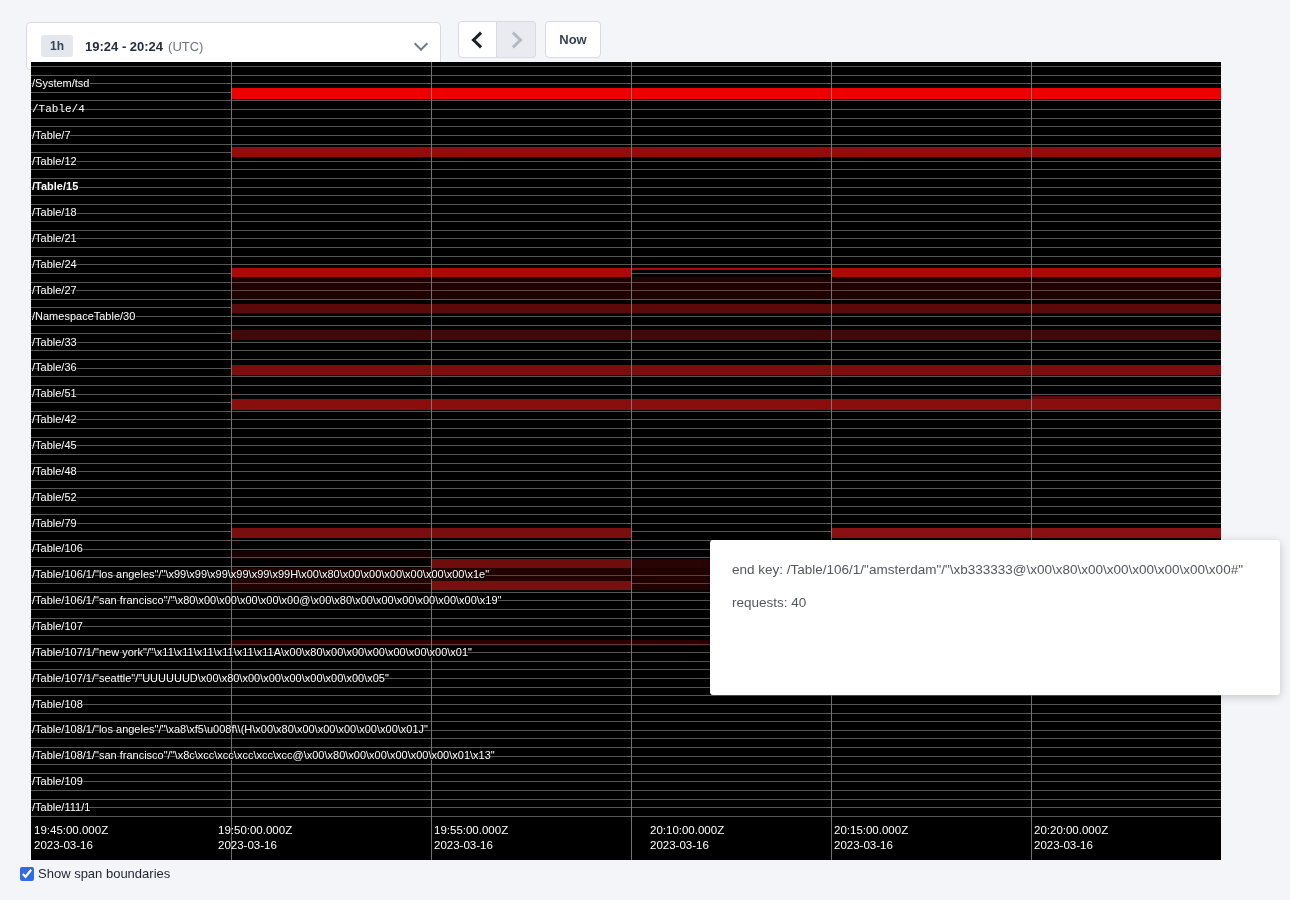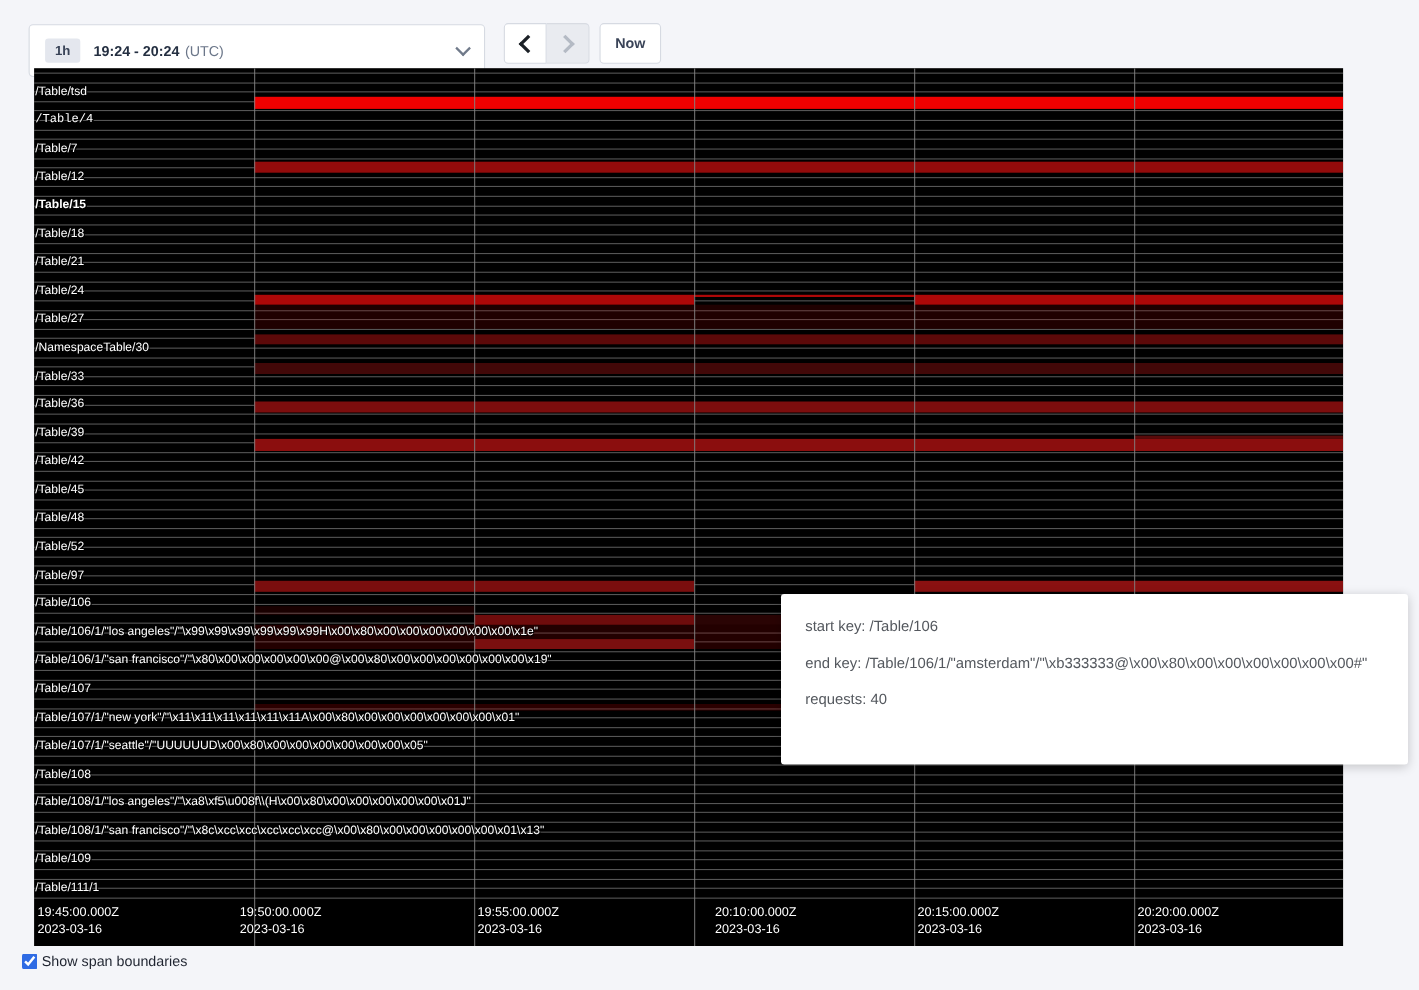--- a/index.html
+++ b/index.html
@@ -205,7 +205,7 @@
     <div class="band" style="top: 506px; height: 22px; left: 200px; width: 480px; background: rgb(139, 0, 0); opacity: 0.25;"></div>
     <div class="band" style="top: 519px; height: 9px; left: 400px; width: 200px; background: rgb(122, 15, 15); opacity: 1;"></div>
     <div class="band" style="top: 578px; height: 6px; left: 200px; width: 480px; background: rgb(139, 0, 0); opacity: 0.3;"></div>
-    <div class="rowlabel" style="top: 14px;">/Table/tsd</div>
+    <div class="rowlabel" style="top: 14px;">/System/tsd</div>
     <div class="rowlabel" style="top: 39.857px; font-family: Liberation Mono, monospace;">/Table/4</div>
     <div class="rowlabel" style="top: 65.714px;">/Table/7</div>
     <div class="rowlabel" style="top: 91.571px;">/Table/12</div>

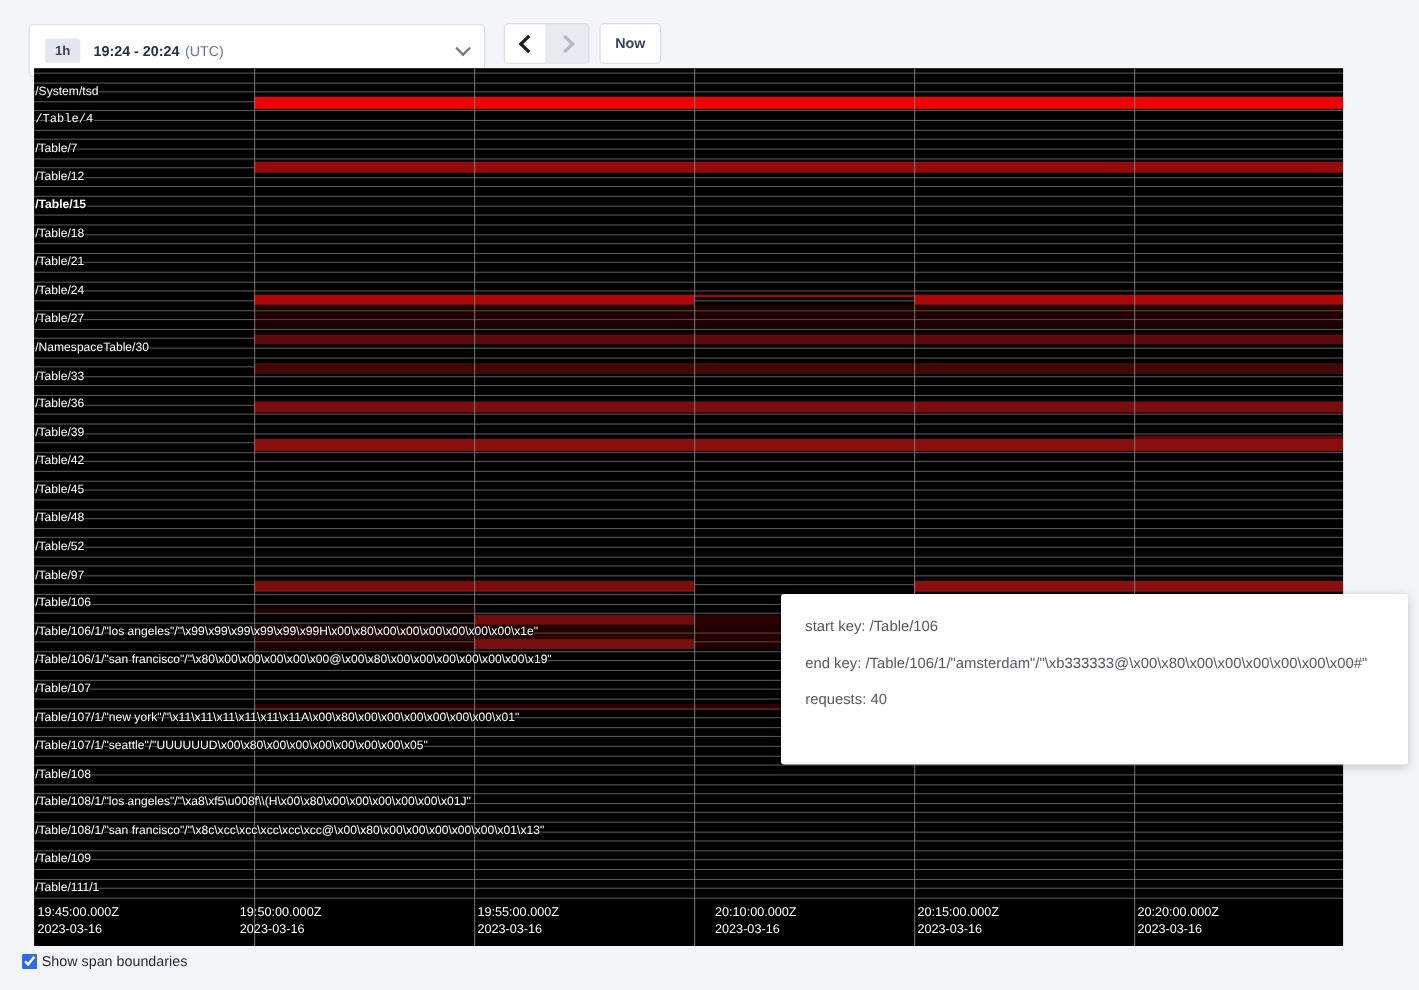--- a/index.html
+++ b/index.html
@@ -217,7 +217,7 @@
     <div class="rowlabel" style="top: 246.713px;">/NamespaceTable/30</div>
     <div class="rowlabel" style="top: 272.57px;">/Table/33</div>
     <div class="rowlabel" style="top: 298.427px;">/Table/36</div>
-    <div class="rowlabel" style="top: 324.284px;">/Table/39</div>
+    <div class="rowlabel" style="top: 324.284px;">/Table/51</div>
     <div class="rowlabel" style="top: 350.141px;">/Table/42</div>
     <div class="rowlabel" style="top: 375.998px;">/Table/45</div>
     <div class="rowlabel" style="top: 401.855px;">/Table/48</div>

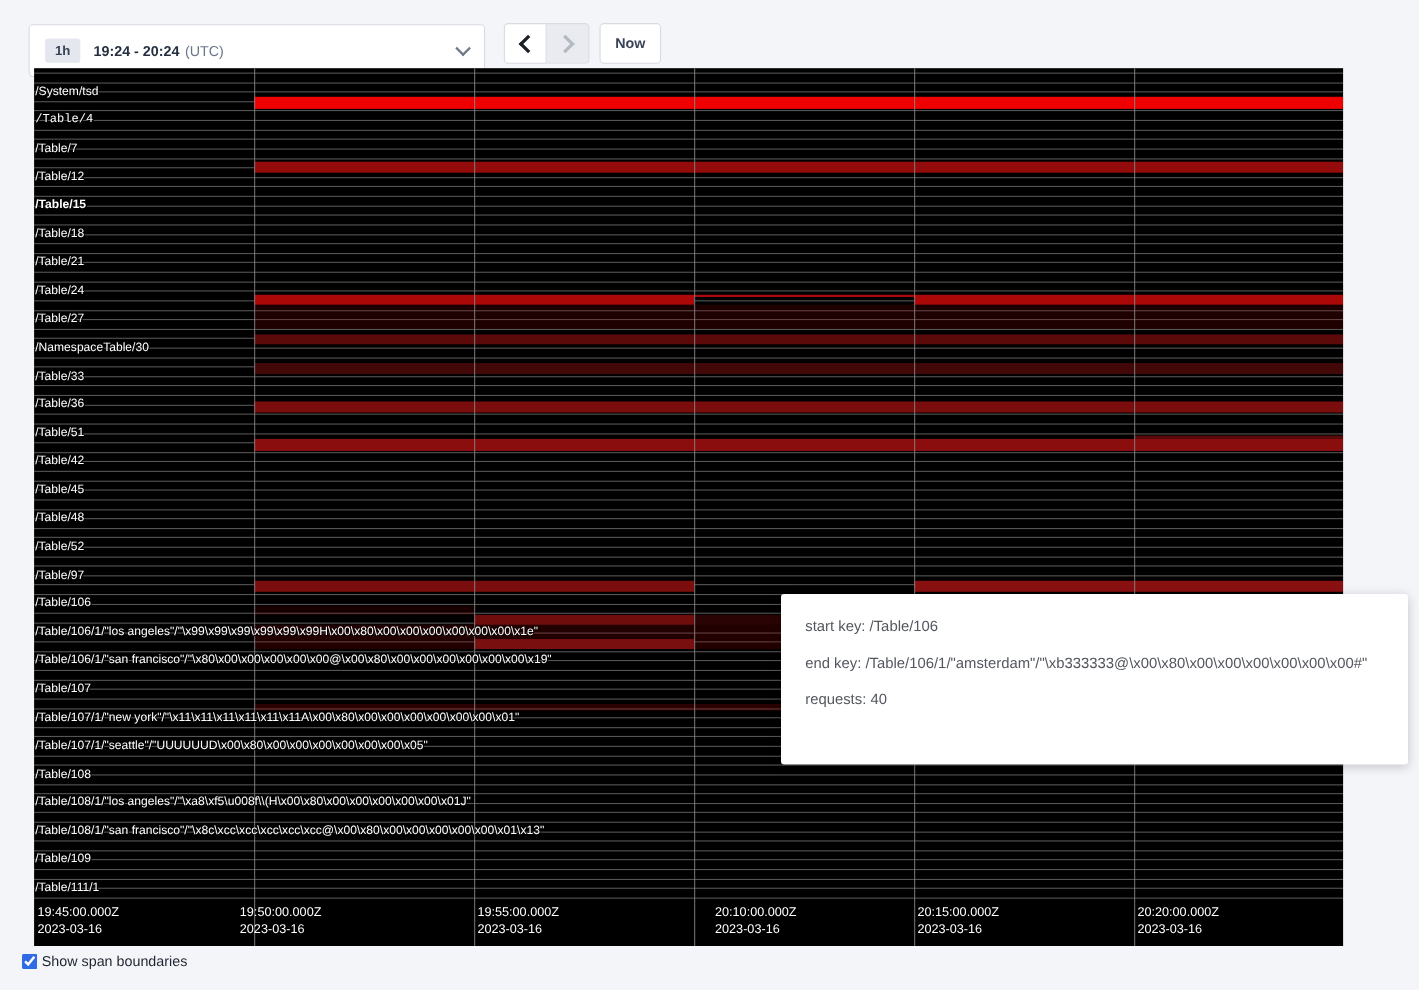--- a/index.html
+++ b/index.html
@@ -222,7 +222,7 @@
     <div class="rowlabel" style="top: 375.998px;">/Table/45</div>
     <div class="rowlabel" style="top: 401.855px;">/Table/48</div>
     <div class="rowlabel" style="top: 427.712px;">/Table/52</div>
-    <div class="rowlabel" style="top: 453.569px;">/Table/97</div>
+    <div class="rowlabel" style="top: 453.569px;">/Table/79</div>
     <div class="rowlabel" style="top: 479.426px;">/Table/106</div>
     <div class="rowlabel" style="top: 505.283px;">/Table/106/1/"los angeles"/"\x99\x99\x99\x99\x99\x99H\x00\x80\x00\x00\x00\x00\x00\x00\x1e"</div>
     <div class="rowlabel" style="top: 531.14px;">/Table/106/1/"san francisco"/"\x80\x00\x00\x00\x00\x00@\x00\x80\x00\x00\x00\x00\x00\x00\x19"</div>

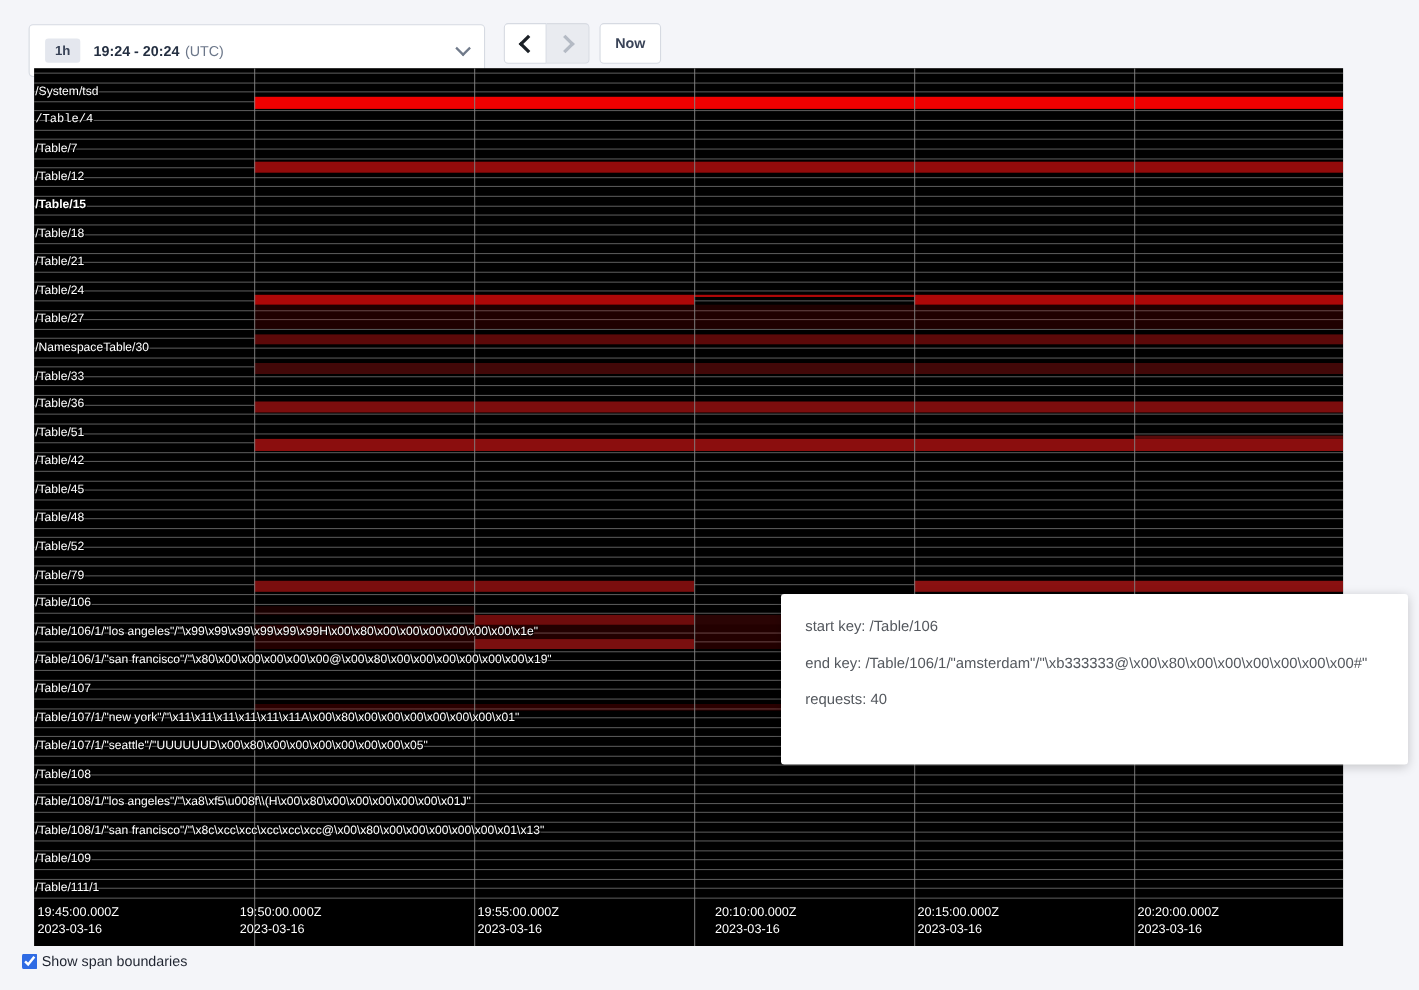--- a/index.html
+++ b/index.html
@@ -261,7 +261,6 @@
   </div>
 
 <div class="tooltip">
-  <div class="tooltip-line">start key: /Table/106</div>
   <div class="tooltip-line">end key: /Table/106/1/"amsterdam"/"\xb333333@\x00\x80\x00\x00\x00\x00\x00\x00#"</div>
   <div class="tooltip-line">requests: 40</div>
 </div>

